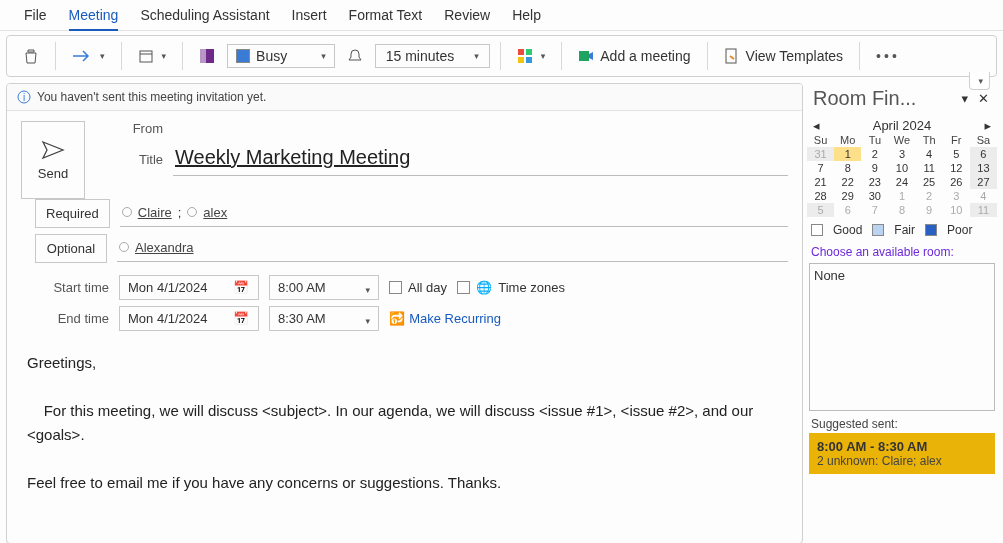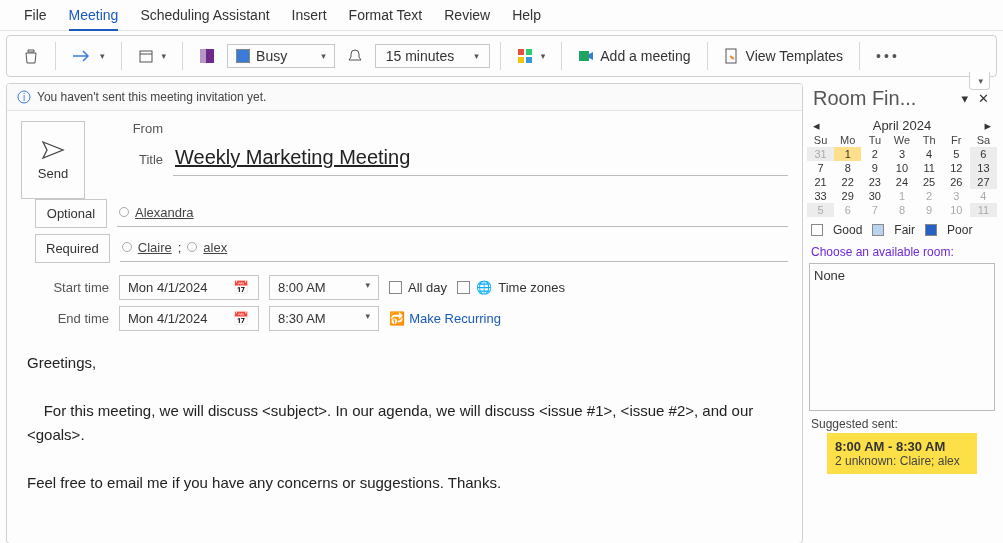--- a/index.html
+++ b/index.html
@@ -308,7 +308,7 @@
             <td class="shade">27</td>
           </tr>
           <tr>
-            <td>33</td>
+            <td>28</td>
             <td>29</td>
             <td>30</td>
             <td class="dim">1</td>

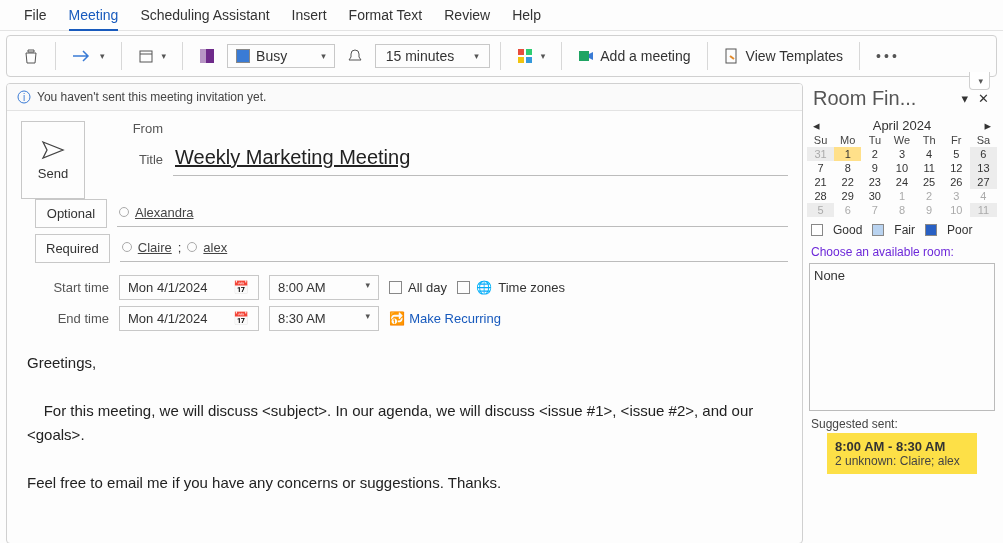--- a/index.html
+++ b/index.html
@@ -197,13 +197,6 @@
     </div>
     <div style="padding: 0 14px 0 28px">
       <div class="row">
-        <div class="btnlabel">Optional</div>
-        <div class="input" id="opt-field">
-            <span class="dot"></span>
-            <span class="attendee">Alexandra</span>
-          </div>
-      </div>
-      <div class="row">
         <div class="btnlabel">Required</div>
         <div class="input" id="req-field">
             <span class="dot"></span>
@@ -211,6 +204,13 @@
             <span>; </span>
             <span class="dot"></span>
             <span class="attendee">alex</span>
+          </div>
+      </div>
+      <div class="row">
+        <div class="btnlabel">Optional</div>
+        <div class="input" id="opt-field">
+            <span class="dot"></span>
+            <span class="attendee">Alexandra</span>
           </div>
       </div>
       <div class="row" style="margin-top:12px">

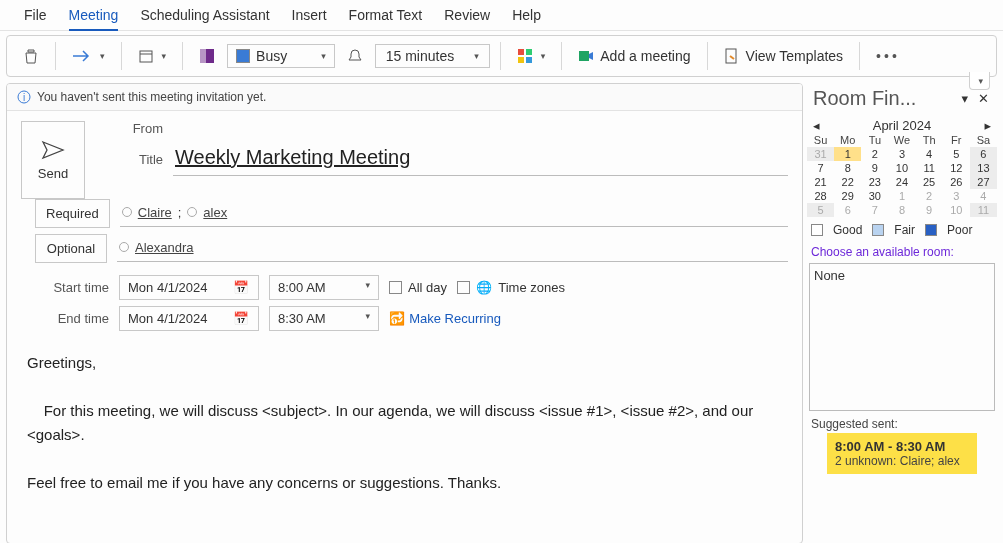--- a/index.html
+++ b/index.html
@@ -30,7 +30,7 @@
 .attendee { text-decoration: underline; color: #444; }
 .dot { width: 10px; height: 10px; border: 1px solid #aaa; border-radius: 50%; display: inline-block; }
 .datebox { border: 1px solid #c8c8c8; padding: 4px 8px; width: 140px; display: flex; justify-content: space-between; align-items: center; }
-.timebox { border: 1px solid #c8c8c8; padding: 4px 8px; width: 110px; display: flex; justify-content: space-between; align-items: flex-start; }
+.timebox { border: 1px solid #c8c8c8; padding: 4px 8px; width: 110px; display: flex; justify-content: space-between; align-items: flex-end; }
 .chk { display: flex; align-items: center; gap: 6px; font-size: 13px; }
 .chkbox { width: 13px; height: 13px; border: 1px solid #888; }
 .link { color: #185abd; cursor: pointer; font-size: 13px; display: flex; align-items: center; gap: 4px; }

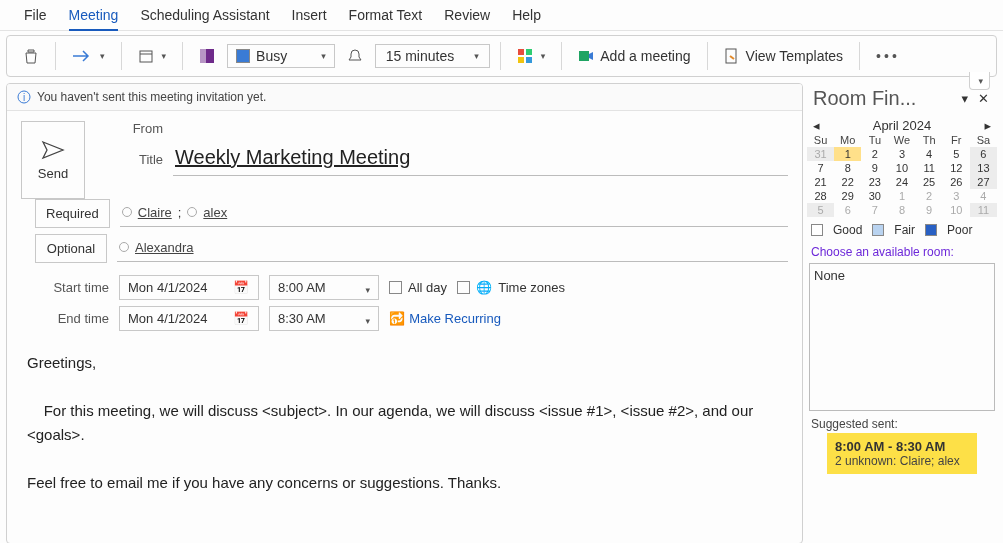--- a/index.html
+++ b/index.html
@@ -52,7 +52,7 @@
 .room-label { font-size: 12px; padding: 2px 4px; color: #6d28d9; }
 .room-list { border: 1px solid #bbb; height: 148px; margin: 2px 2px 0 2px; padding: 4px; font-size: 13px; }
 .sugg-label { font-size: 12px; padding: 6px 4px 2px 4px; color: #444; }
-.sugg-box { background: #fde047; margin: 0 20px; padding: 6px 8px; }
+.sugg-box { background: #eab308; margin: 0 2px; padding: 6px 8px; }
 .sugg-time { font-weight: 600; font-size: 13px; }
 .sugg-sub { font-size: 12px; color: #444; }
 .overflow-btn { position: absolute; right: 6px; bottom: -14px; background: #fff; border: 1px solid #d0d0d0; border-top: none; border-radius: 0 0 4px 4px; padding: 0 6px 2px 6px; cursor: pointer; }

